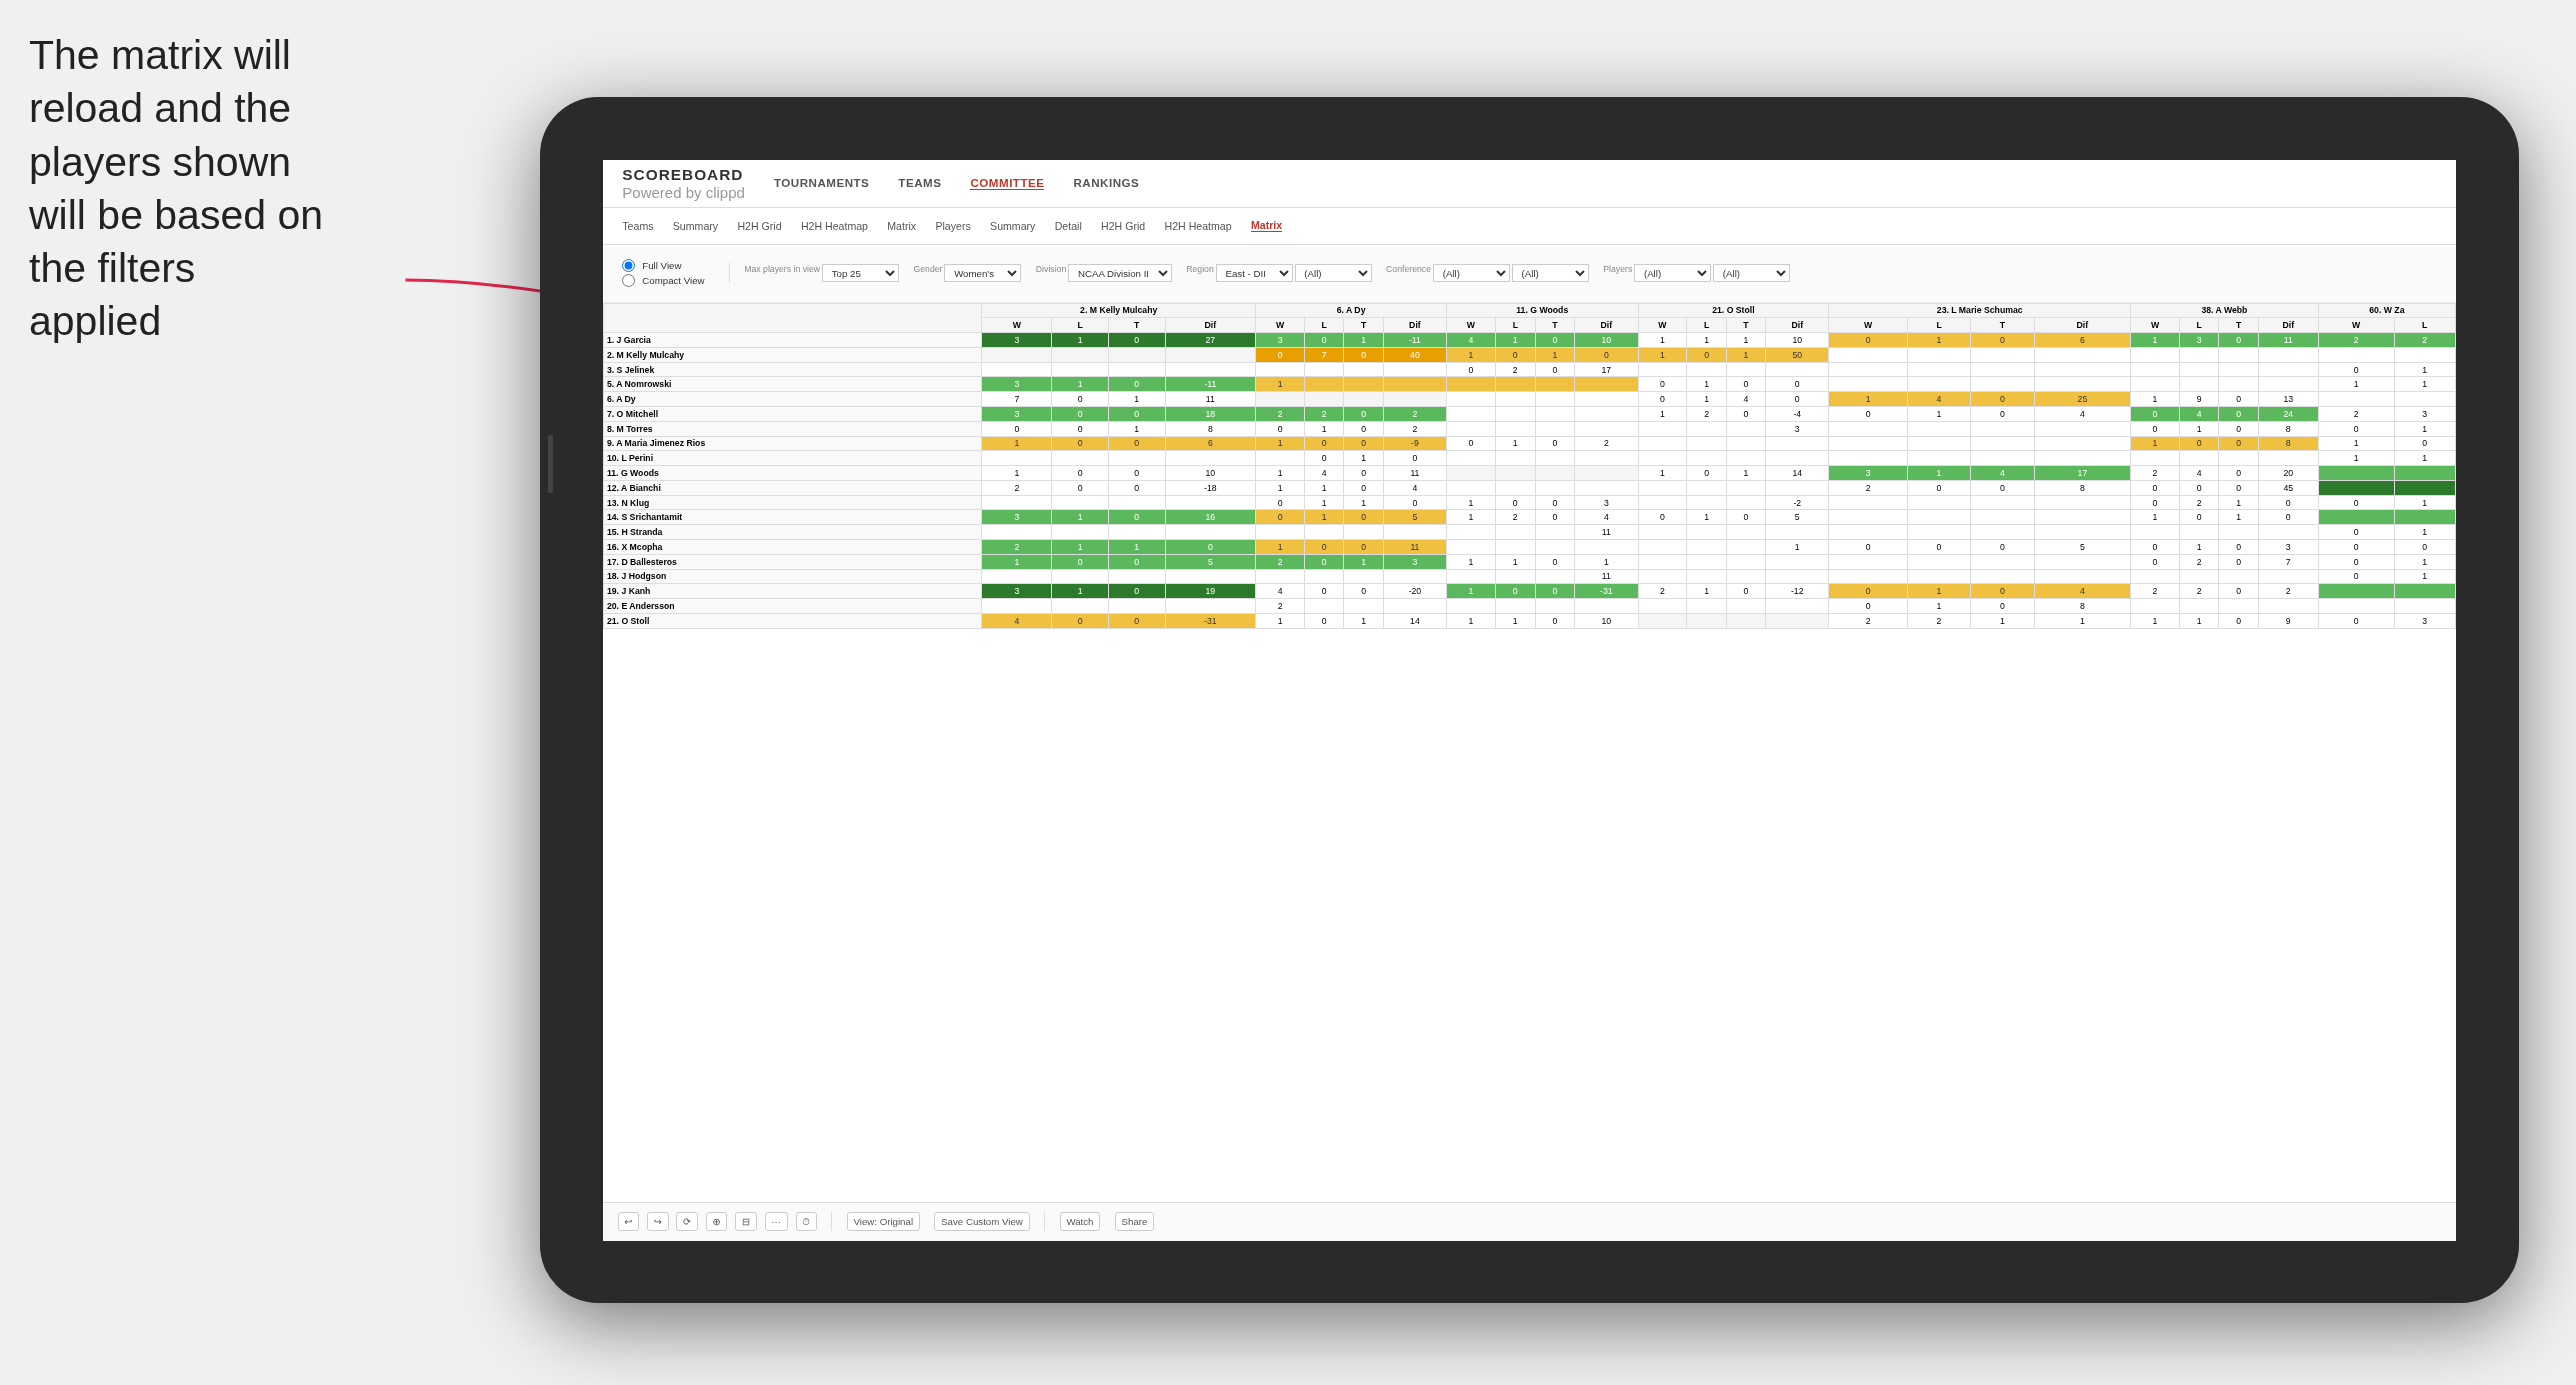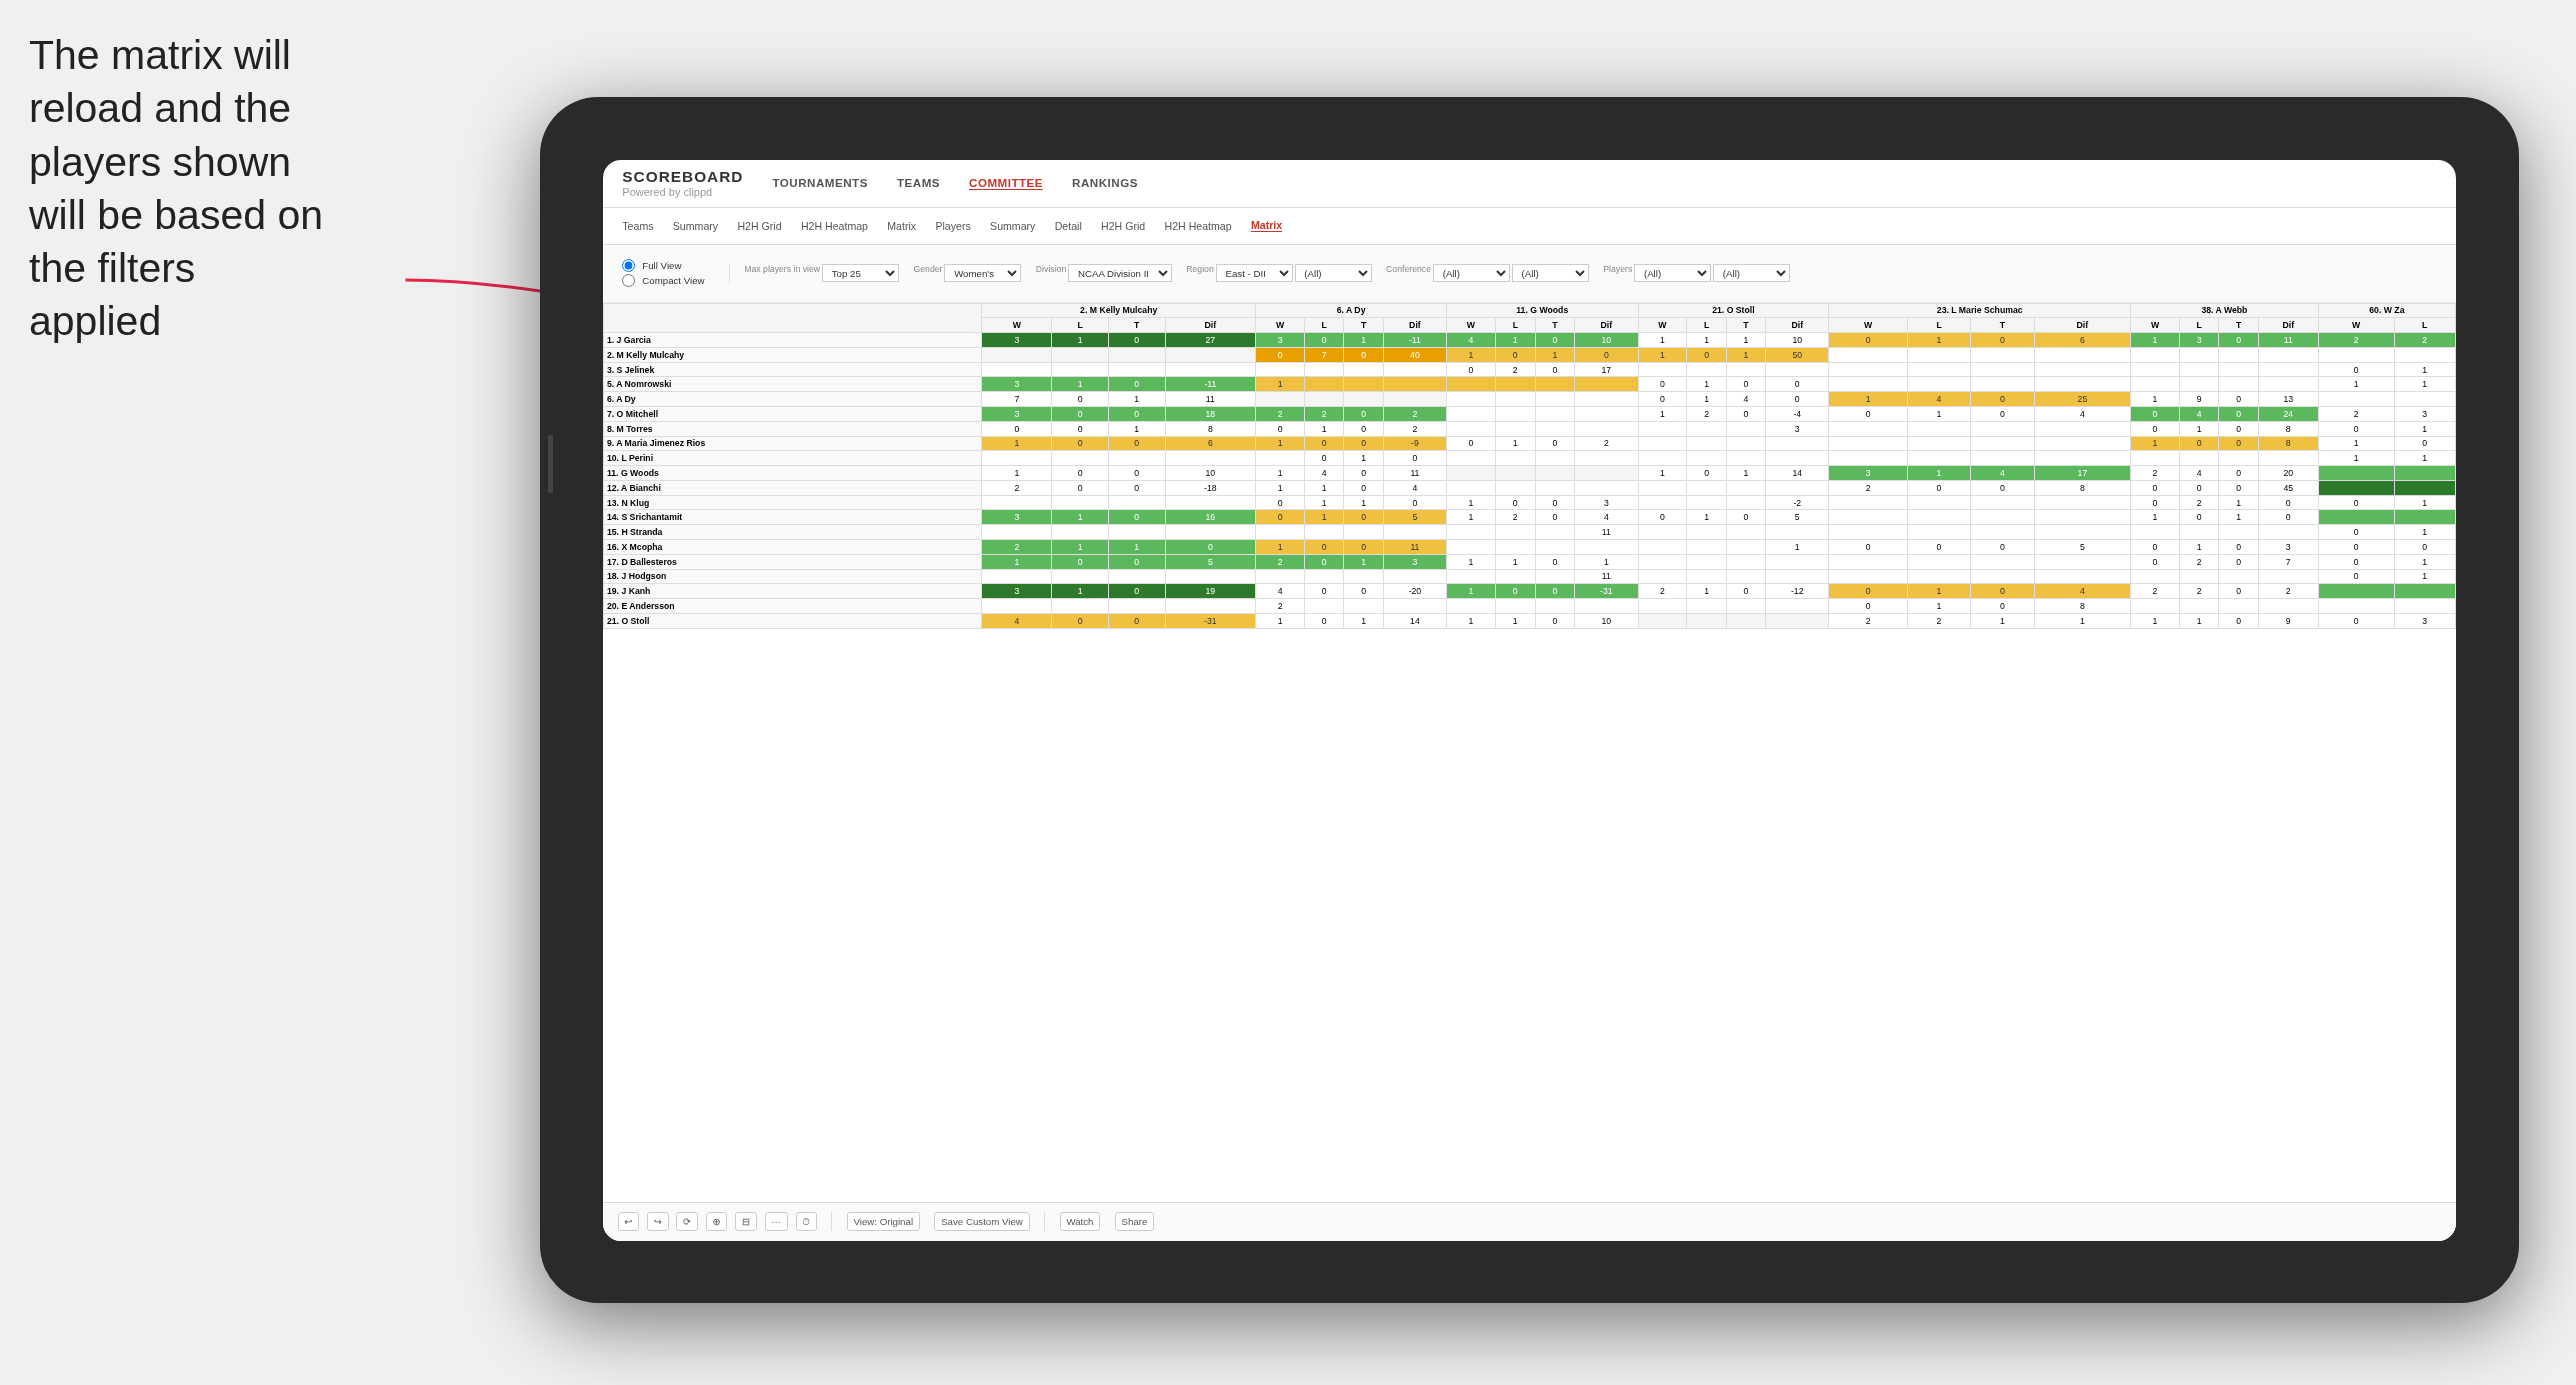--- a/index.html
+++ b/index.html
@@ -43,7 +43,7 @@
       width: 1853px;
       height: 1081px;
       background: #fff;
-      border-radius: 18px;
+      border-radius: 0;
       overflow: hidden;
       position: relative;
     }

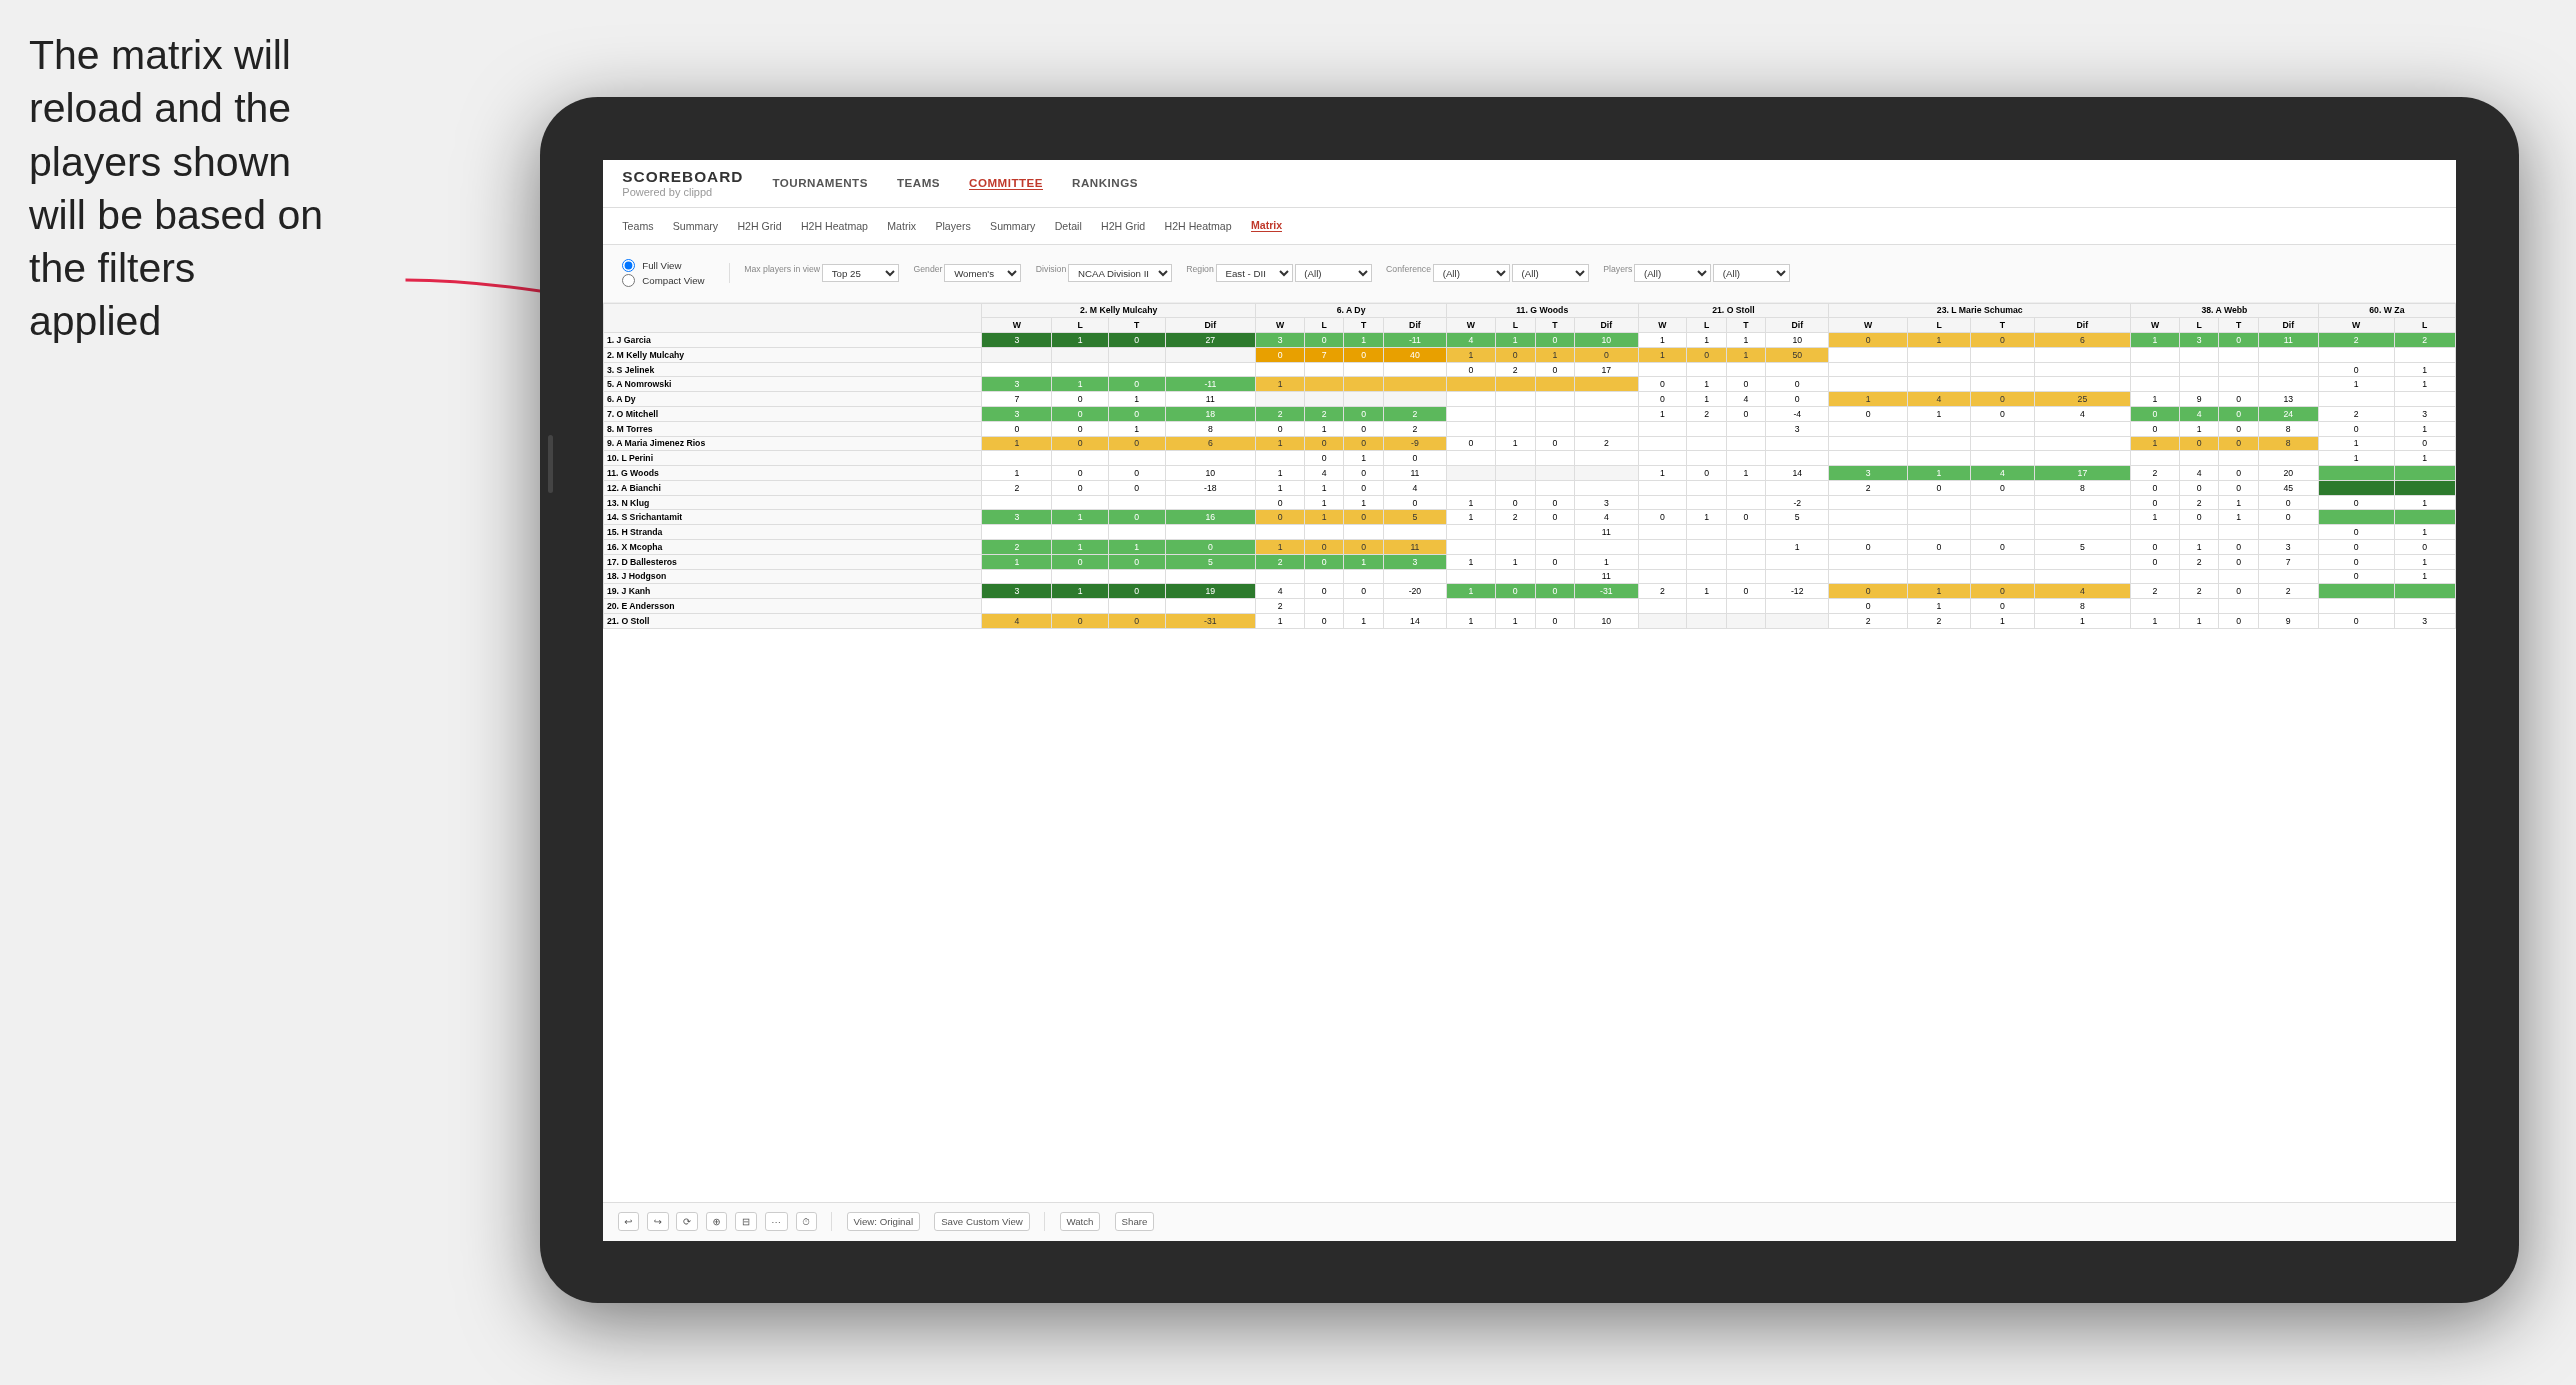--- a/index.html
+++ b/index.html
@@ -69,7 +69,7 @@
     }
 
     .logo-sub {
-      font-size: 11px;
+      font-size: 15px;
       color: #999;
     }
 

